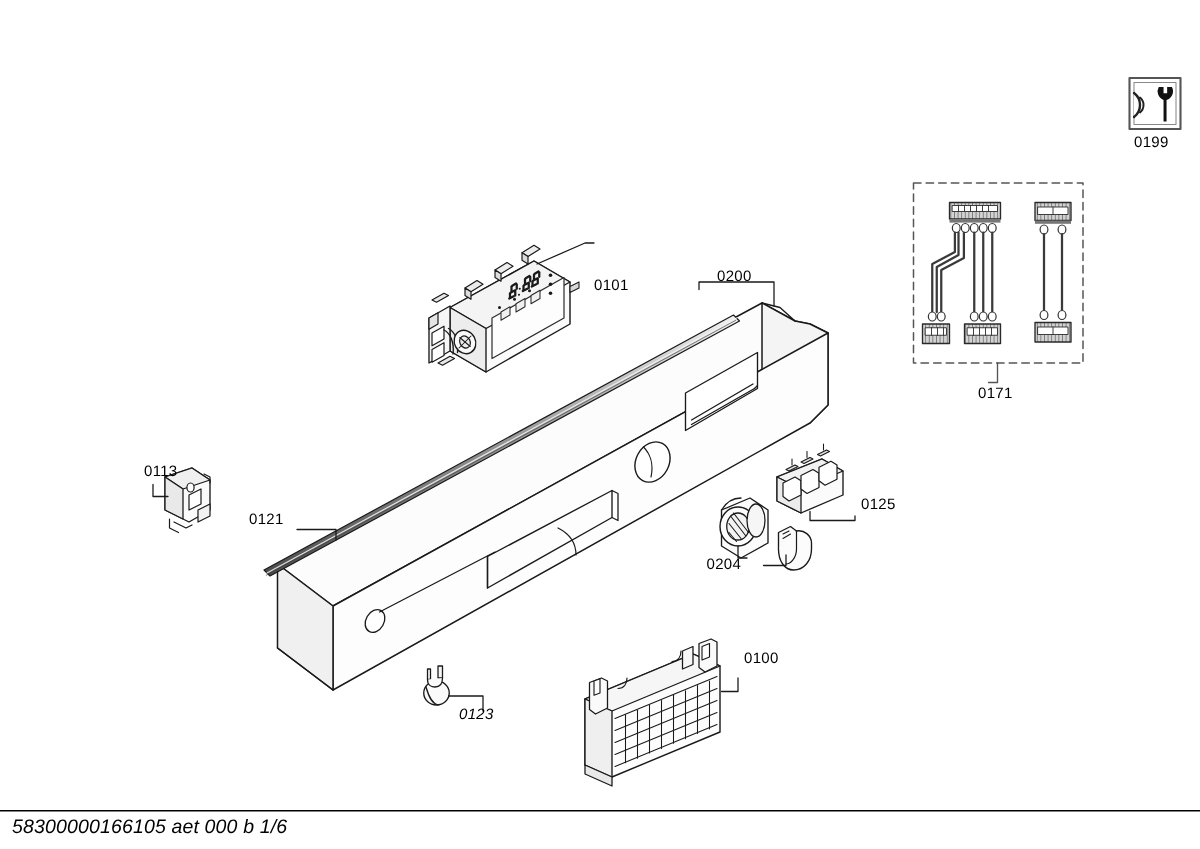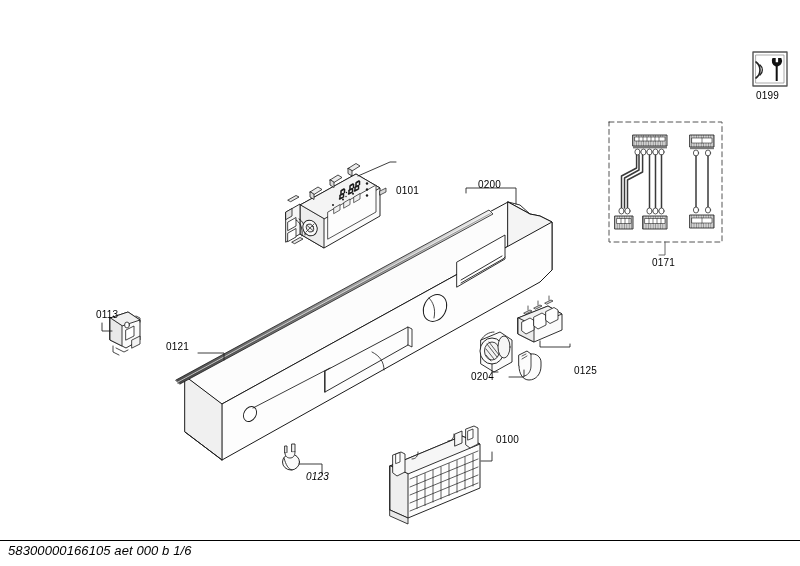--- a/index.html
+++ b/index.html
@@ -384,7 +384,7 @@
   <div class="callout" style="left:76px;  top:309px;padding-left:20px;">0113</div>
   <div class="callout" style="left:306px; top:471px;font-style:italic;">0123</div>
   <div class="callout" style="left:471px; top:371px;">0204</div>
-  <div class="callout" style="left:574px; top:331px;margin-top:34px;">0125</div>
+  <div class="callout" style="left:574px; top:331px;">0125</div>
   <div class="callout" style="left:496px; top:434px;">0100</div>
   <div class="callout" style="left:652px; top:257px;">0171</div>
   <div class="callout" style="left:756px; top:90px;">0199</div>

